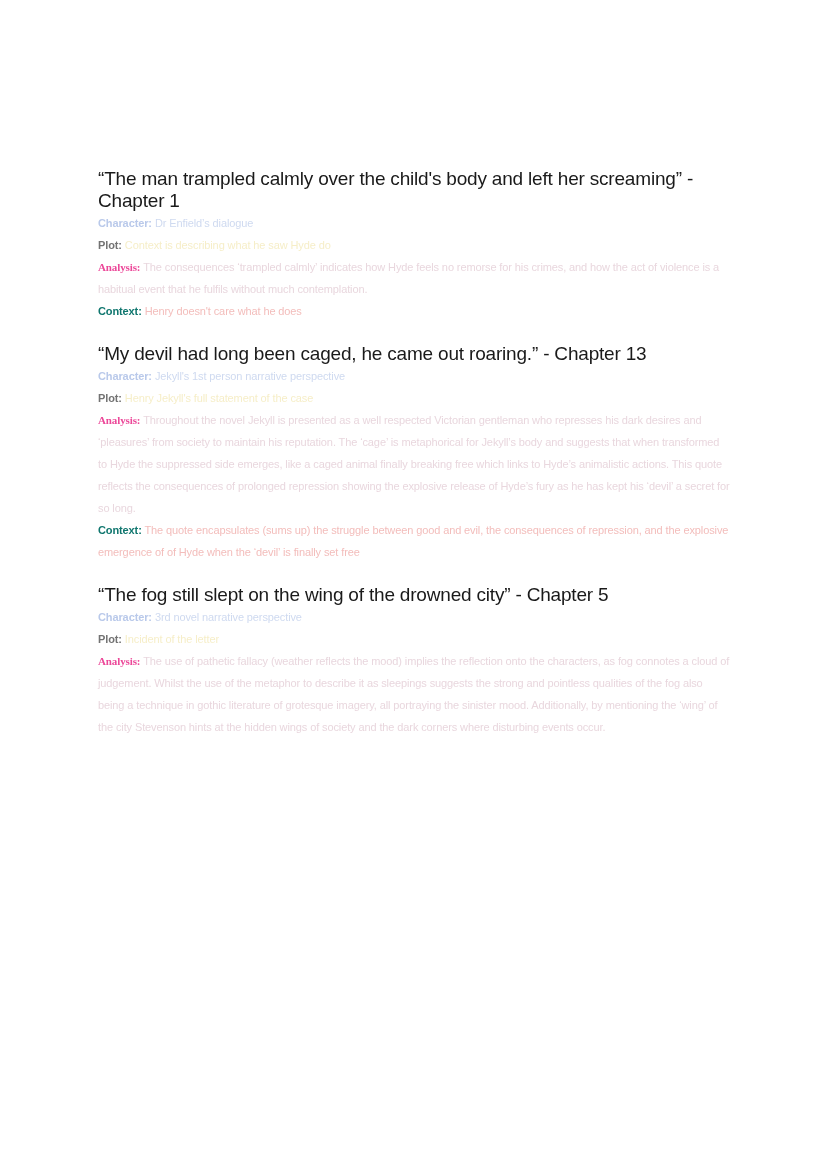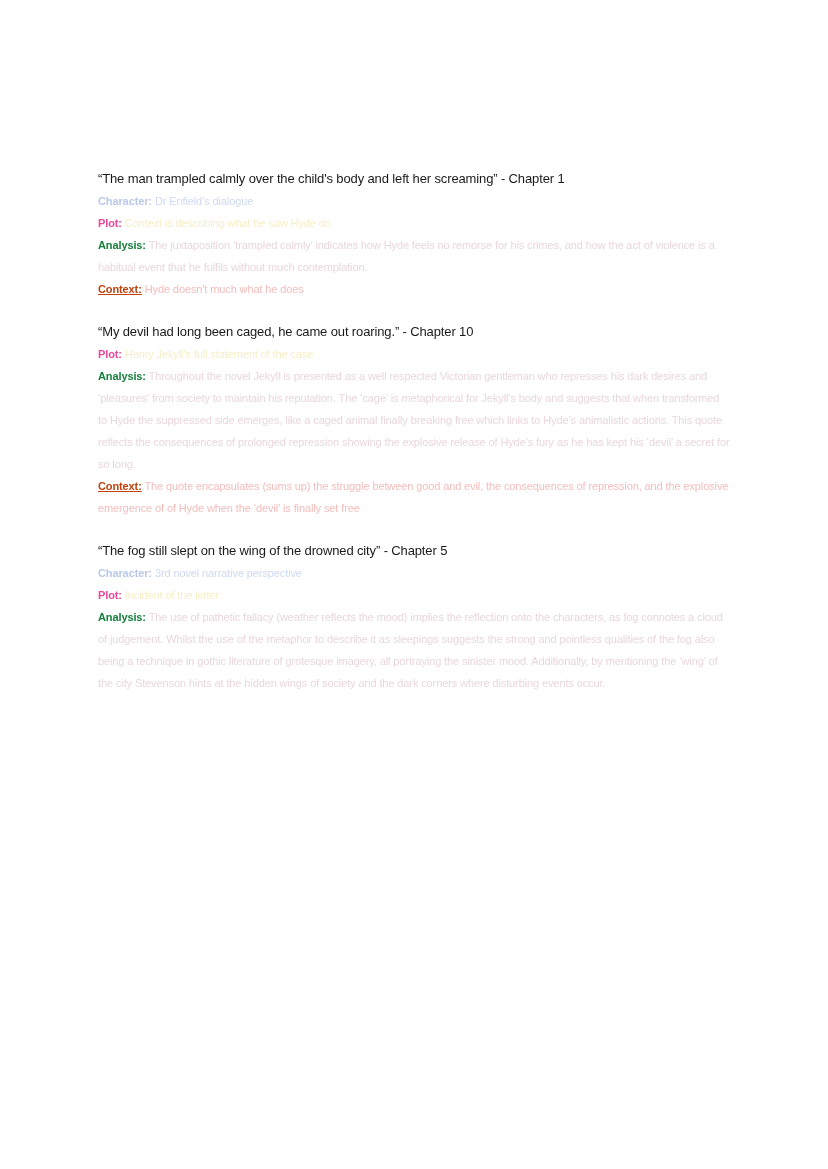--- a/index.html
+++ b/index.html
@@ -32,7 +32,7 @@
     margin-bottom: 16px;
   }
   .quote-heading {
-    font-size: 13px;
+    font-size: 19px;
     line-height: 22px;
     color: #1a1a1a;
     margin: 0;

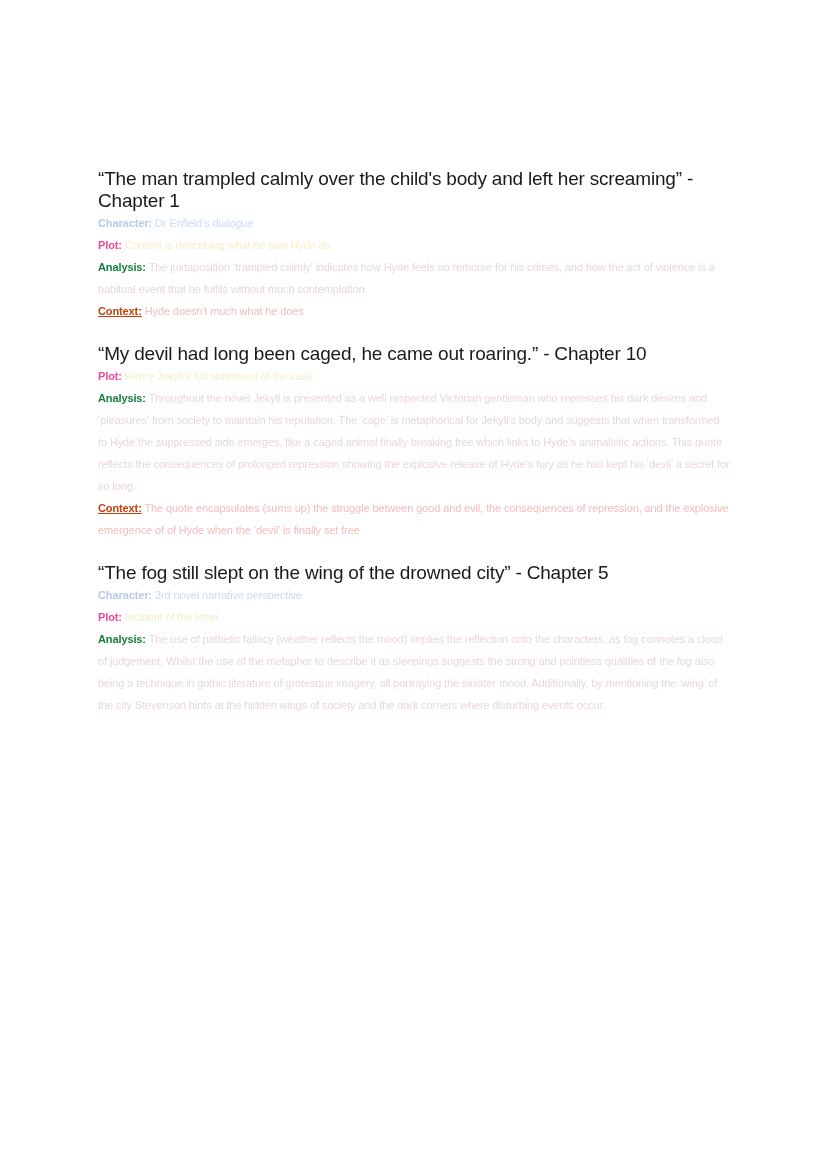--- a/index.html
+++ b/index.html
@@ -54,7 +54,7 @@
   .field-character .field-label { color: #b9c9ea; }
   
   .field-plot { color: #f6eec8; }
-  .field-plot .field-label { color: #ec4899; }
+  .field-plot .field-label { color: #737373; }
   
   .field-analysis { color: #e9d7de; }
   .field-analysis .field-label { color: #15803d; }

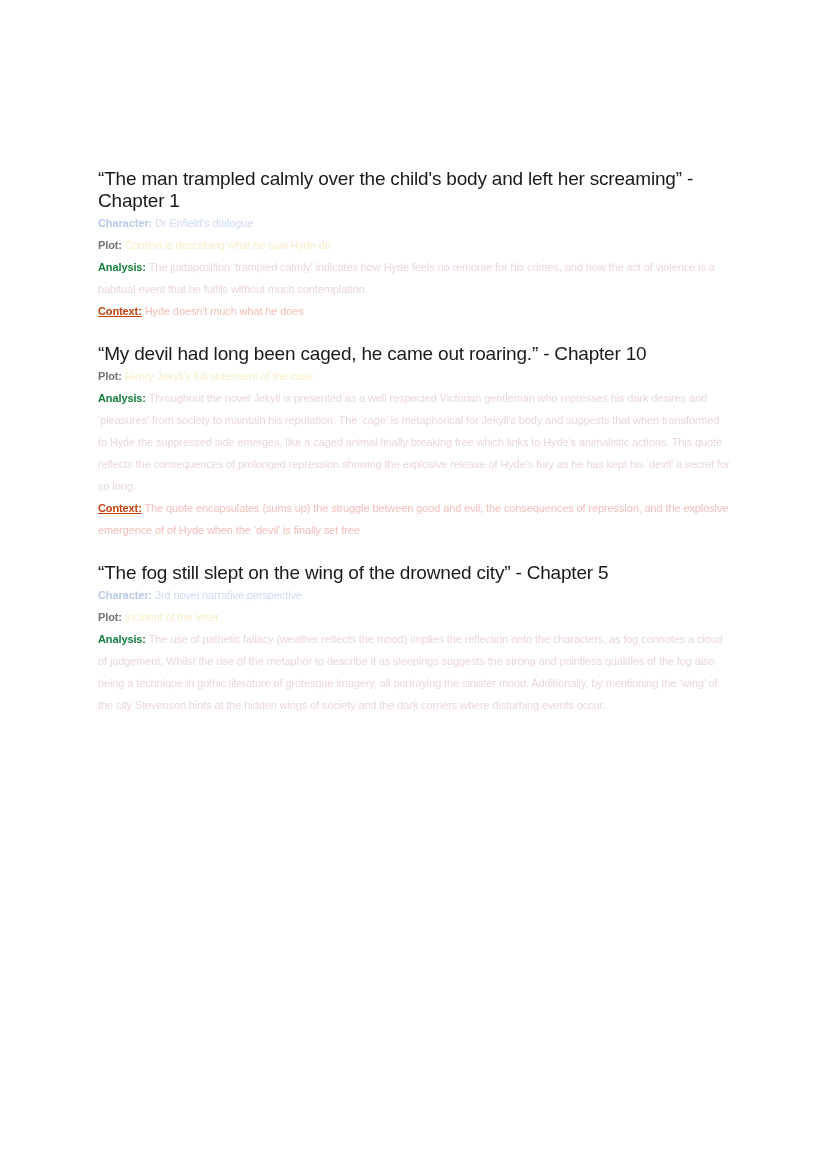--- a/index.html
+++ b/index.html
@@ -57,7 +57,7 @@
   .field-plot .field-label { color: #737373; }
   
   .field-analysis { color: #e9d7de; }
-  .field-analysis .field-label { color: #15803d; }
+  .field-analysis .field-label { color: #ec4899; font-family: Liberation Serif, serif; }
   
   .field-context { color: #f3bdbb; }
   .field-context .field-label { color: #c2410c; text-decoration: underline; }

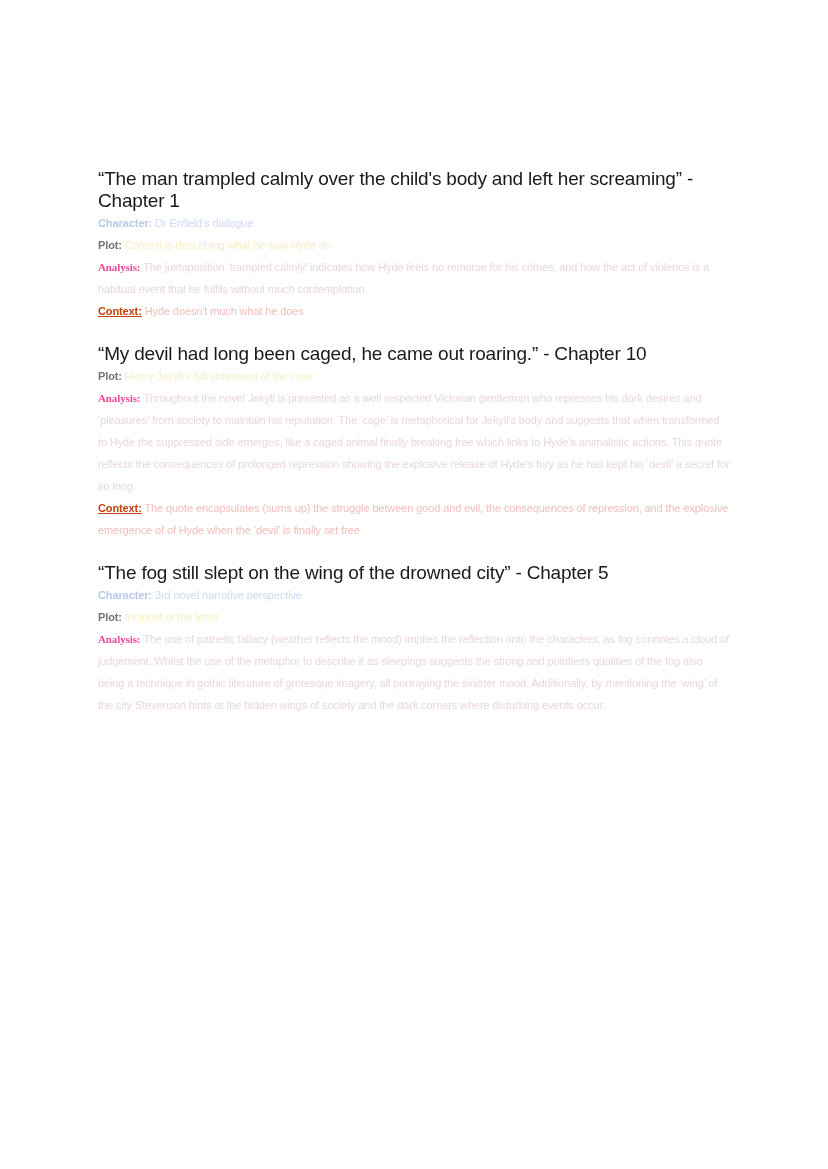--- a/index.html
+++ b/index.html
@@ -72,7 +72,7 @@
       <p class="quote-heading">“The man trampled calmly over the child's body and left her screaming” - Chapter 1</p>
       <p class="field-line field-character"><span class="field-label">Character:</span> <span>Dr Enfield’s dialogue</span></p>
       <p class="field-line field-plot"><span class="field-label">Plot:</span> <span>Context is describing what he saw Hyde do</span></p>
-      <p class="field-line field-analysis"><span class="field-label">Analysis:</span> <span>The juxtaposition ‘trampled calmly’ indicates how Hyde feels no remorse for his crimes, and how the act of violence is a habitual event that he fulfils without much contemplation.</span></p>
+      <p class="field-line field-analysis"><span class="field-label">Analysis:</span> <span>The consequences ‘trampled calmly’ indicates how Hyde feels no remorse for his crimes, and how the act of violence is a habitual event that he fulfils without much contemplation.</span></p>
       <p class="field-line field-context"><span class="field-label">Context:</span> <span>Hyde doesn't much what he does</span></p>
     </div>
 

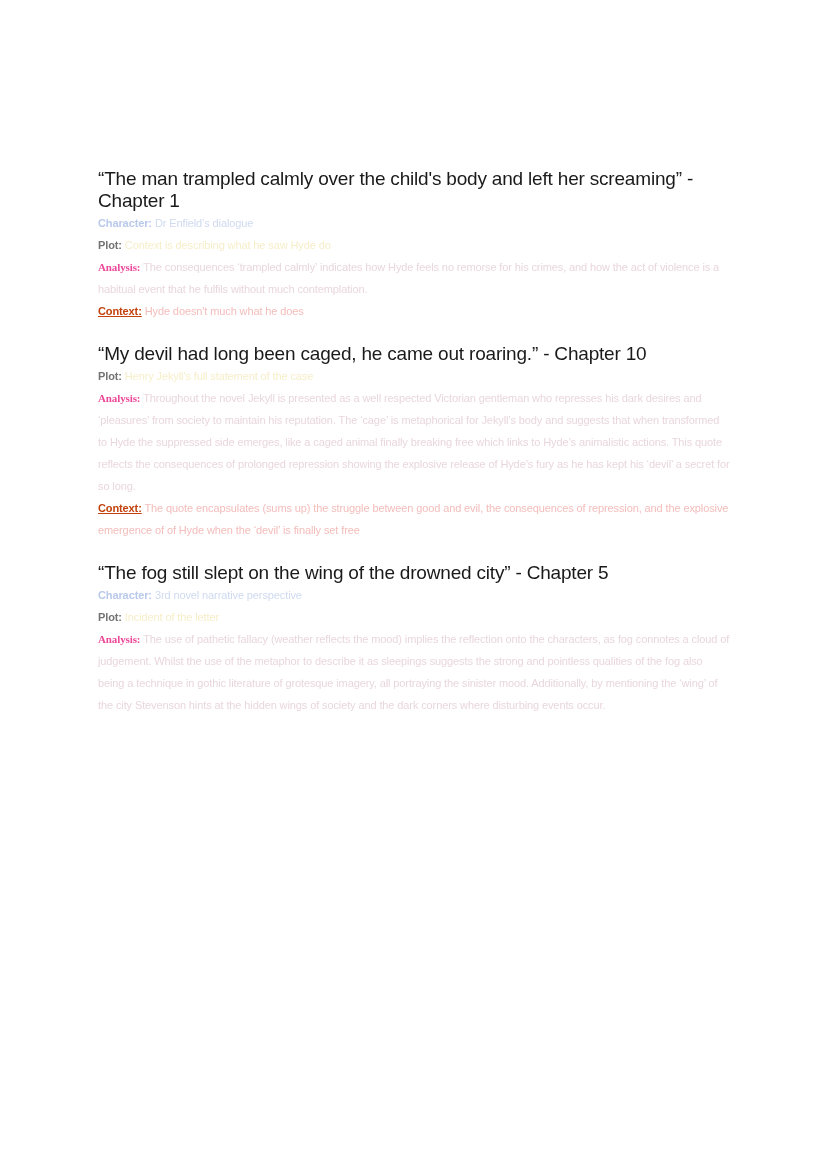--- a/index.html
+++ b/index.html
@@ -60,7 +60,7 @@
   .field-analysis .field-label { color: #ec4899; font-family: Liberation Serif, serif; }
   
   .field-context { color: #f3bdbb; }
-  .field-context .field-label { color: #c2410c; text-decoration: underline; }
+  .field-context .field-label { color: #0f766e; }
 </style>
 </head>
 <body>

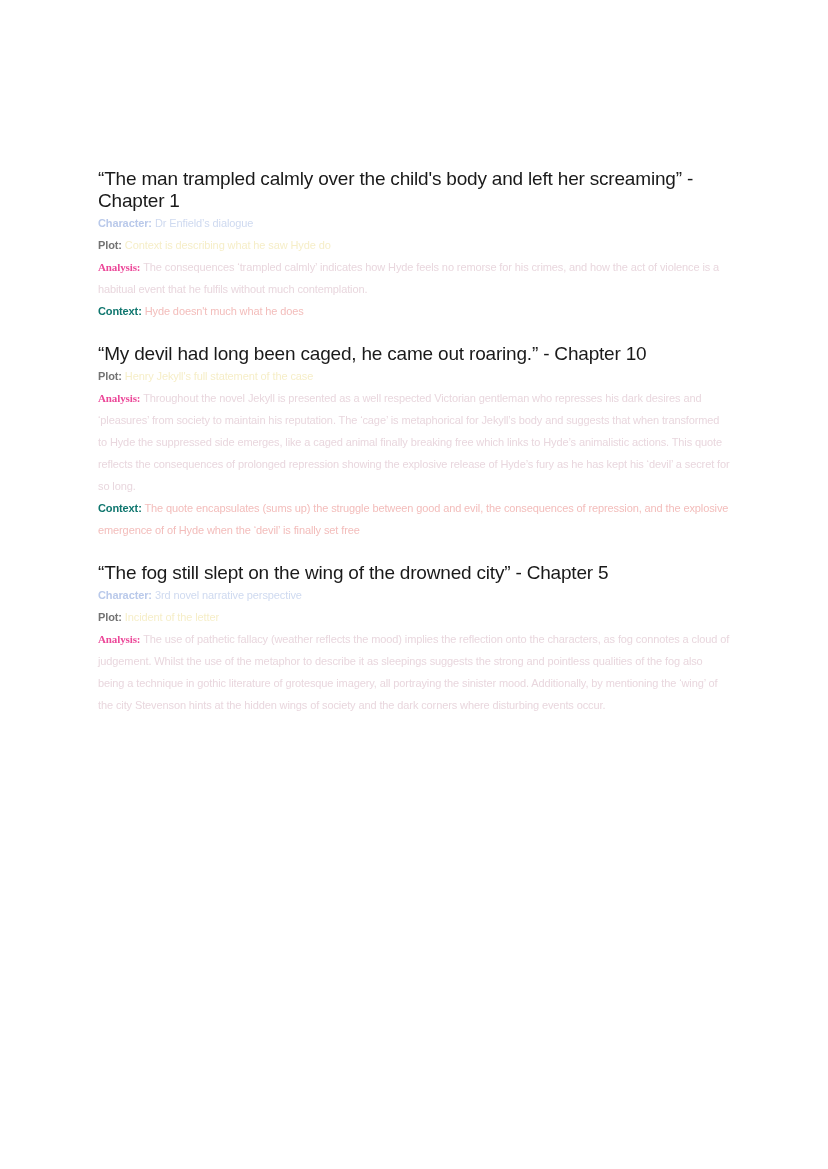--- a/index.html
+++ b/index.html
@@ -73,7 +73,7 @@
       <p class="field-line field-character"><span class="field-label">Character:</span> <span>Dr Enfield’s dialogue</span></p>
       <p class="field-line field-plot"><span class="field-label">Plot:</span> <span>Context is describing what he saw Hyde do</span></p>
       <p class="field-line field-analysis"><span class="field-label">Analysis:</span> <span>The consequences ‘trampled calmly’ indicates how Hyde feels no remorse for his crimes, and how the act of violence is a habitual event that he fulfils without much contemplation.</span></p>
-      <p class="field-line field-context"><span class="field-label">Context:</span> <span>Hyde doesn't much what he does</span></p>
+      <p class="field-line field-context"><span class="field-label">Context:</span> <span>Henry doesn't care what he does</span></p>
     </div>
 
     <div class="quote-block">

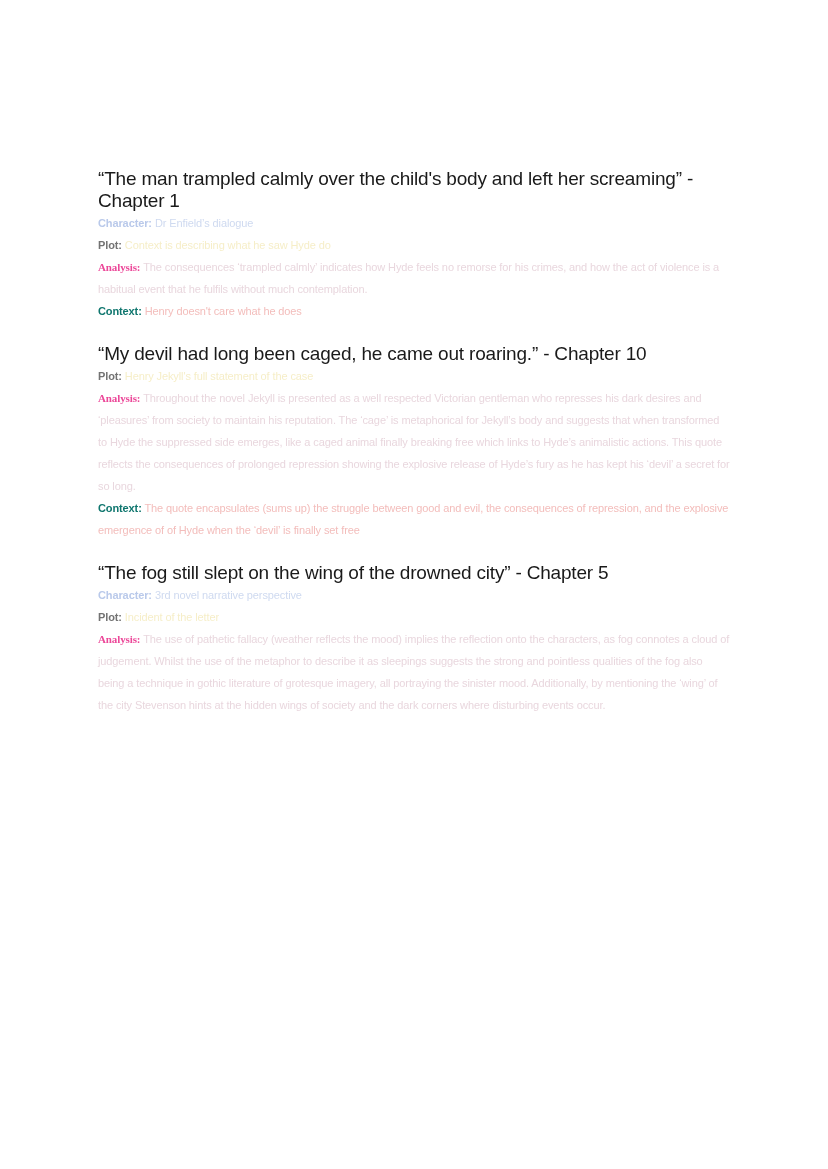--- a/index.html
+++ b/index.html
@@ -77,7 +77,7 @@
     </div>
 
     <div class="quote-block">
-      <p class="quote-heading">“My devil had long been caged, he came out roaring.” - Chapter 10</p>
+      <p class="quote-heading">“My devil had long been caged, he came out roaring.” - Chapter 13</p>
       <p class="field-line field-plot"><span class="field-label">Plot:</span> <span>Henry Jekyll's full statement of the case</span></p>
       <p class="field-line field-analysis"><span class="field-label">Analysis:</span> <span>Throughout the novel Jekyll is presented as a well respected Victorian gentleman who represses his dark desires and ‘pleasures’ from society to maintain his reputation. The ‘cage’ is metaphorical for Jekyll’s body and suggests that when transformed to Hyde the suppressed side emerges, like a caged animal finally breaking free which links to Hyde’s animalistic actions. This quote reflects the consequences of prolonged repression showing the explosive release of Hyde’s fury as he has kept his ‘devil’ a secret for so long.</span></p>
       <p class="field-line field-context"><span class="field-label">Context:</span> <span>The quote encapsulates (sums up) the struggle between good and evil, the consequences of repression, and the explosive emergence of of Hyde when the ‘devil’ is finally set free</span></p>

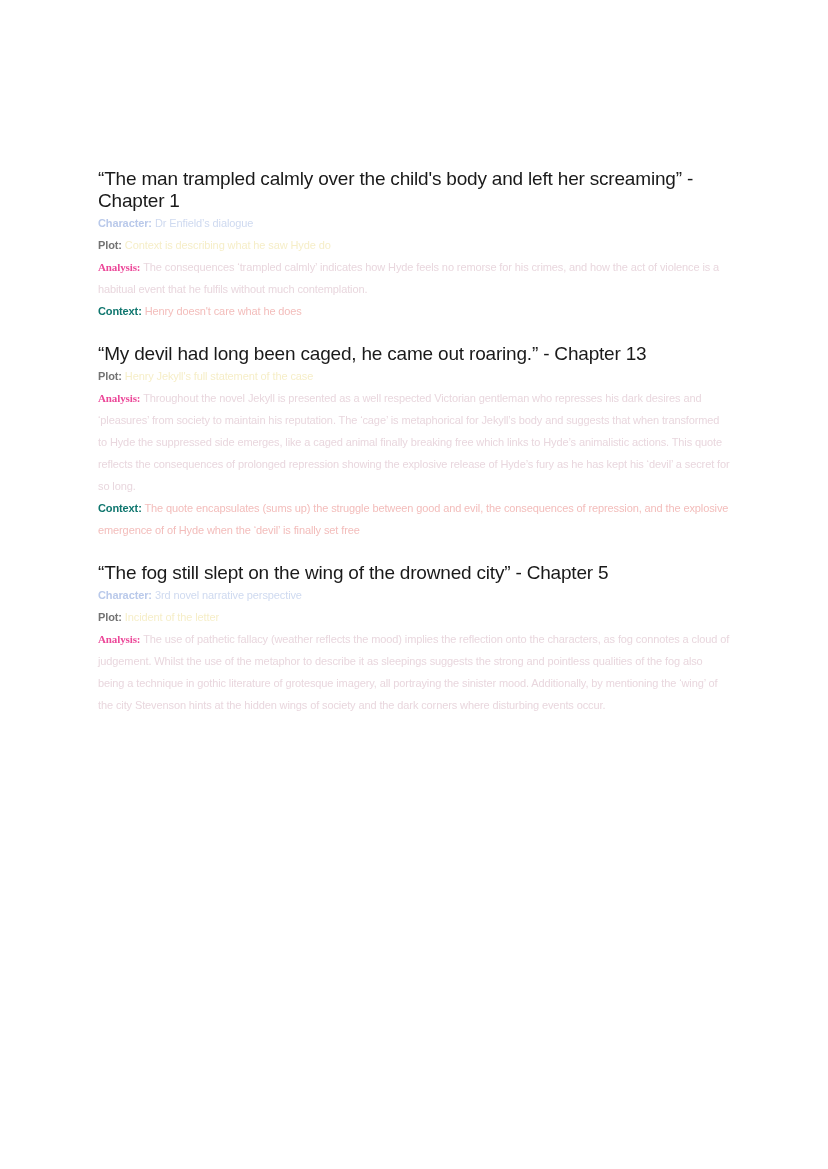--- a/index.html
+++ b/index.html
@@ -78,6 +78,7 @@
 
     <div class="quote-block">
       <p class="quote-heading">“My devil had long been caged, he came out roaring.” - Chapter 13</p>
+      <p class="field-line field-character"><span class="field-label">Character:</span> <span>Jekyll's 1st person narrative perspective</span></p>
       <p class="field-line field-plot"><span class="field-label">Plot:</span> <span>Henry Jekyll's full statement of the case</span></p>
       <p class="field-line field-analysis"><span class="field-label">Analysis:</span> <span>Throughout the novel Jekyll is presented as a well respected Victorian gentleman who represses his dark desires and ‘pleasures’ from society to maintain his reputation. The ‘cage’ is metaphorical for Jekyll’s body and suggests that when transformed to Hyde the suppressed side emerges, like a caged animal finally breaking free which links to Hyde’s animalistic actions. This quote reflects the consequences of prolonged repression showing the explosive release of Hyde’s fury as he has kept his ‘devil’ a secret for so long.</span></p>
       <p class="field-line field-context"><span class="field-label">Context:</span> <span>The quote encapsulates (sums up) the struggle between good and evil, the consequences of repression, and the explosive emergence of of Hyde when the ‘devil’ is finally set free</span></p>

